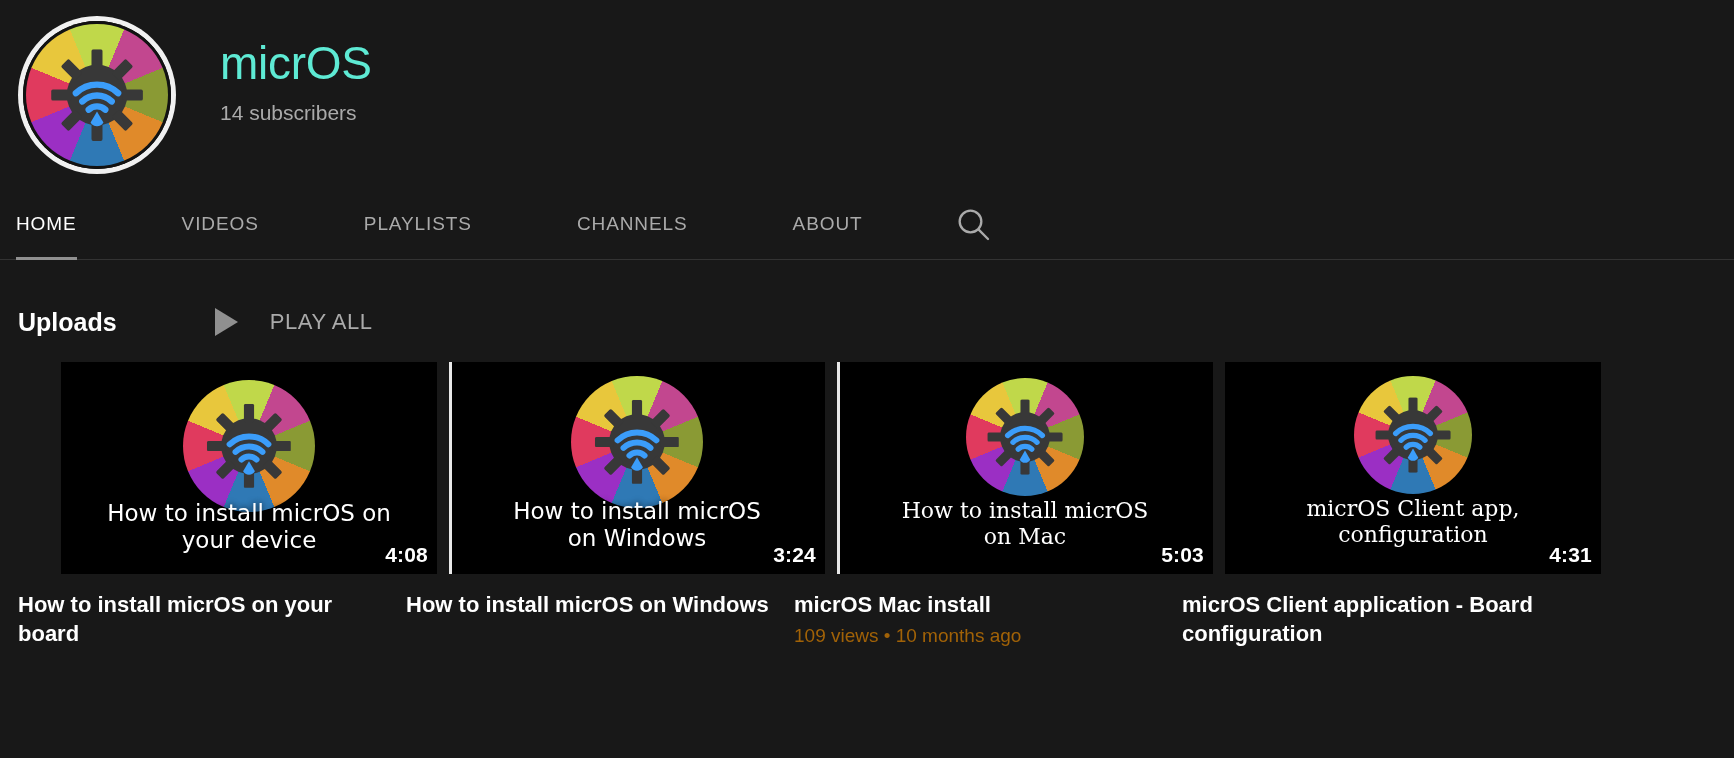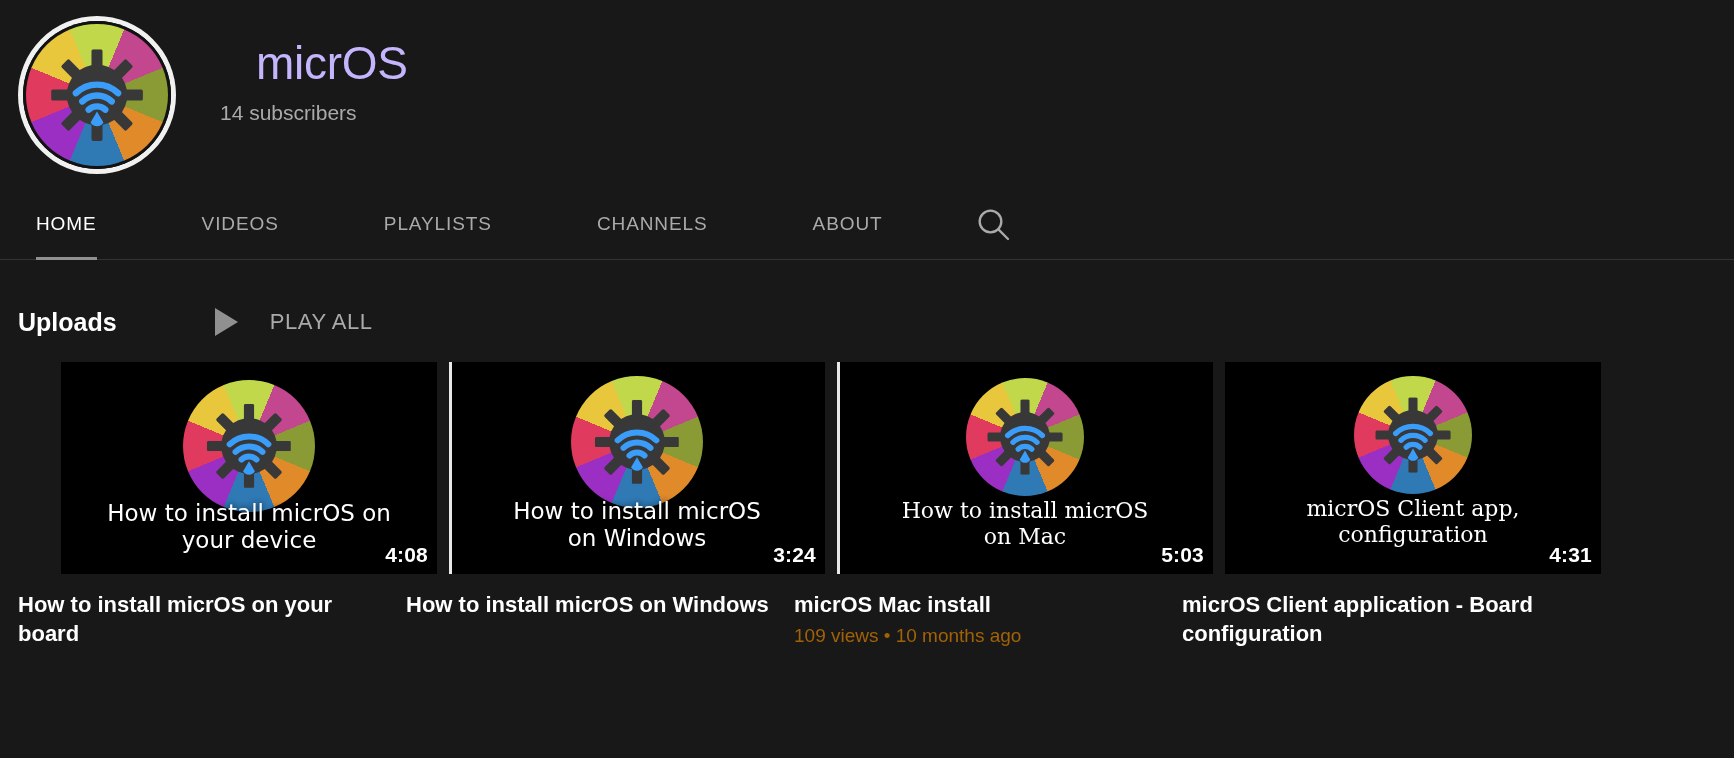--- a/index.html
+++ b/index.html
@@ -49,10 +49,9 @@
   .channel-name {
     font-size: 46px;
     font-weight: 400;
-    color: #c4b5fd;
+    color: #5eead4;
     line-height: 1.1;
     letter-spacing: -0.3px;
-    margin-left: 36px;
   }
   .channel-subs {
     font-size: 21px;

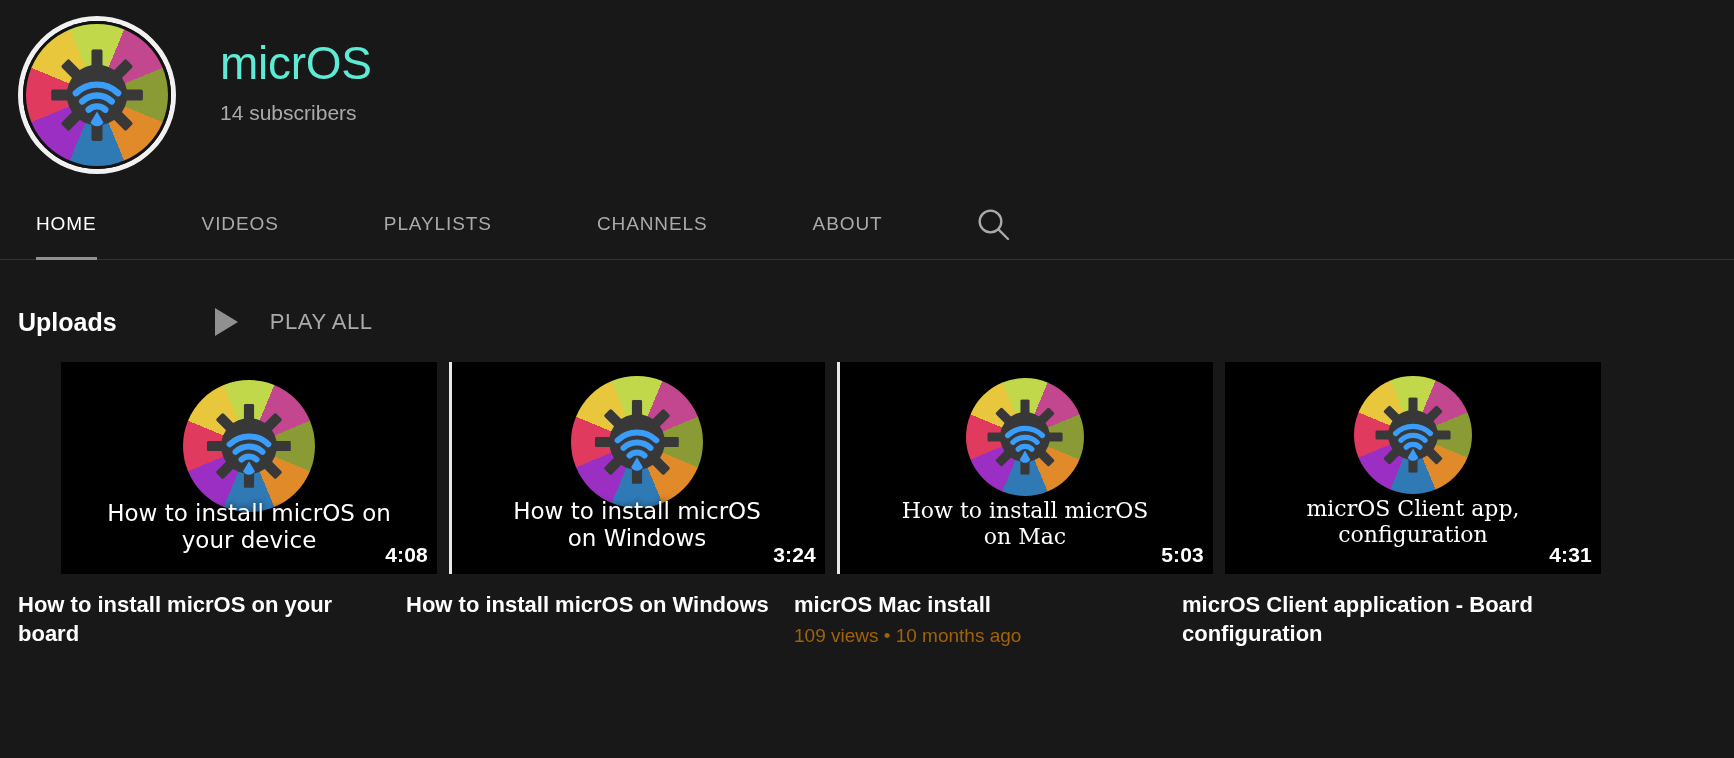--- a/index.html
+++ b/index.html
@@ -66,7 +66,7 @@
     height: 72px;
     display: flex;
     align-items: center;
-    padding-left: 36px;
+    padding-left: 16px;
     border-bottom: 1px solid #333;
   }
   .tab {

